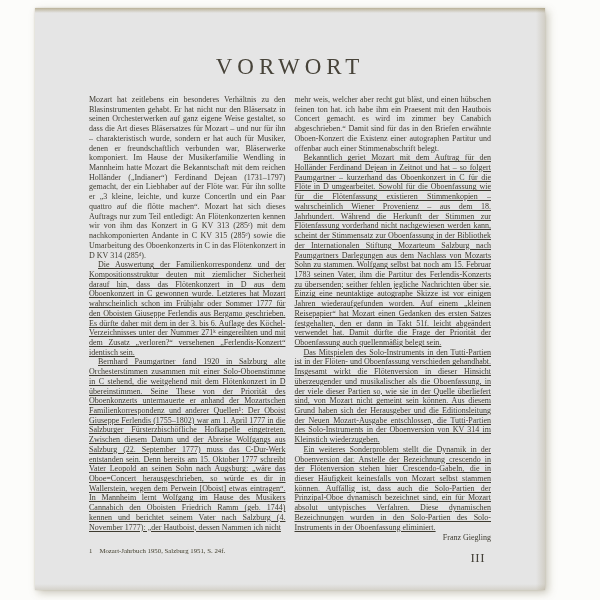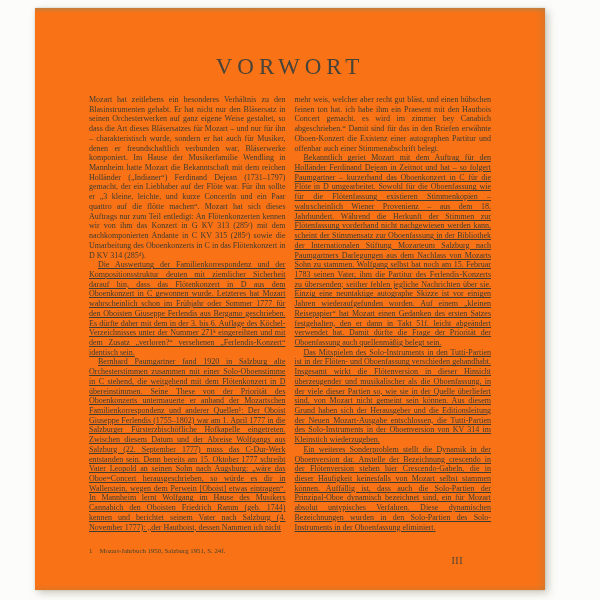--- a/index.html
+++ b/index.html
@@ -17,7 +17,7 @@
     top: 8px;
     width: 510px;
     height: 582px;
-    background: #f97316;
+    background: #e5e5e5;
     box-shadow: 3px 3px 8px rgba(110,100,70,0.35), 0 0 2px rgba(110,100,70,0.25);
   }
   .sheet .edge-top {

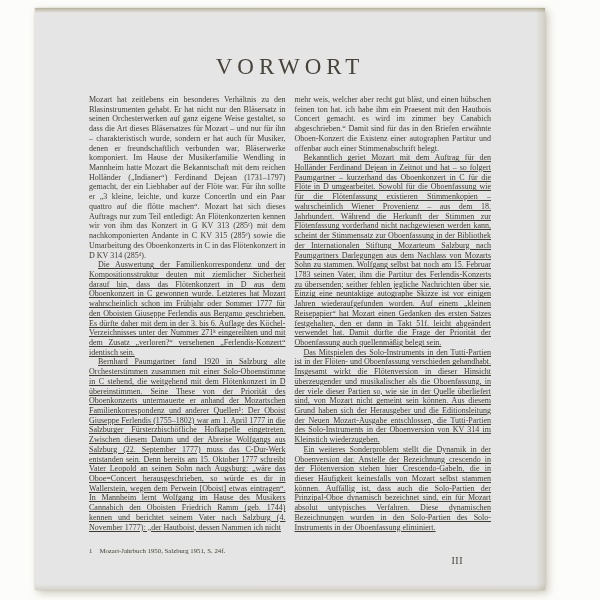--- a/index.html
+++ b/index.html
@@ -110,6 +110,7 @@
       <p class="indent">Bekanntlich geriet Mozart mit dem Auftrag für den Holländer Ferdinand Dejean in Zeitnot und hat – so folgert Paumgartner – kurzerhand das Oboenkonzert in C für die Flöte in D umgearbeitet. Sowohl für die Oboenfassung wie für die Flötenfassung existieren Stimmenkopien – wahrscheinlich Wiener Provenienz – aus dem 18. Jahrhundert. Während die Herkunft der Stimmen zur Flötenfassung vorderhand nicht nachgewiesen werden kann, scheint der Stimmensatz zur Oboenfassung in der Bibliothek der Internationalen Stiftung Mozarteum Salzburg nach Paumgartners Darlegungen aus dem Nachlass von Mozarts Sohn zu stammen. Wolfgang selbst bat noch am 15. Februar 1783 seinen Vater, ihm die Partitur des Ferlendis-Konzerts zu übersenden; seither fehlen jegliche Nachrichten über sie. Einzig eine neuntaktige autographe Skizze ist vor einigen Jahren wiederaufgefunden worden. Auf einem „kleinen Reisepapier“ hat Mozart einen Gedanken des ersten Satzes festgehalten, den er dann in Takt 51f. leicht abgeändert verwendet hat. Damit dürfte die Frage der Priorität der Oboenfassung auch quellenmäßig belegt sein.</p>
       <p class="indent">Das Mitspielen des Solo-Instruments in den Tutti-Partien ist in der Flöten- und Oboenfassung verschieden gehandhabt. Insgesamt wirkt die Flötenversion in dieser Hinsicht überzeugender und musikalischer als die Oboenfassung, in der viele dieser Partien so, wie sie in der Quelle überliefert sind, von Mozart nicht gemeint sein können. Aus diesem Grund haben sich der Herausgeber und die Editionsleitung der Neuen Mozart-Ausgabe entschlossen, die Tutti-Partien des Solo-Instruments in der Oboenversion von KV 314 im Kleinstich wiederzugeben.</p>
       <p class="indent">Ein weiteres Sonderproblem stellt die Dynamik in der Oboenversion dar. Anstelle der Bezeichnung crescendo in der Flötenversion stehen hier Crescendo-Gabeln, die in dieser Häufigkeit keinesfalls von Mozart selbst stammen können. Auffällig ist, dass auch die Solo-Partien der Prinzipal-Oboe dynamisch bezeichnet sind, ein für Mozart absolut untypisches Verfahren. Diese dynamischen Bezeichnungen wurden in den Solo-Partien des Solo-Instruments in der Oboenfassung eliminiert.</p>
+      <div class="signature">Franz Giegling</div>
     </div>
   </div>
 

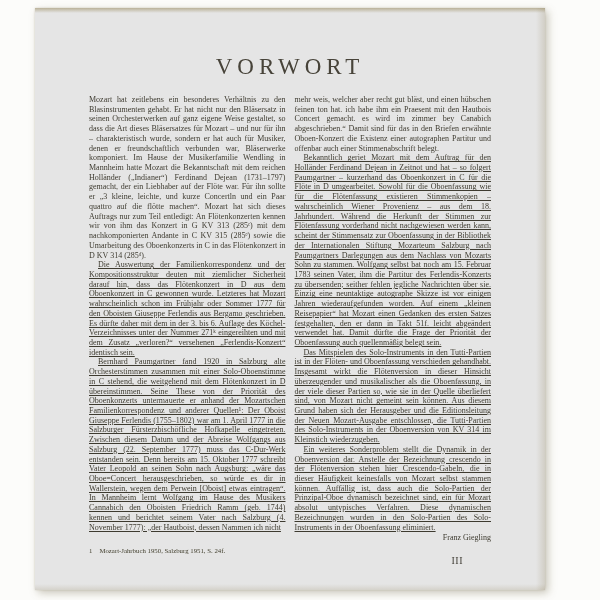--- a/index.html
+++ b/index.html
@@ -78,9 +78,9 @@
   }
   .page-number {
     position: absolute;
-    right: 82px;
+    right: 60px;
     bottom: 24px;
-    font-size: 10px;
+    font-size: 13px;
     letter-spacing: 0.5px;
     color: #45423a;
   }

